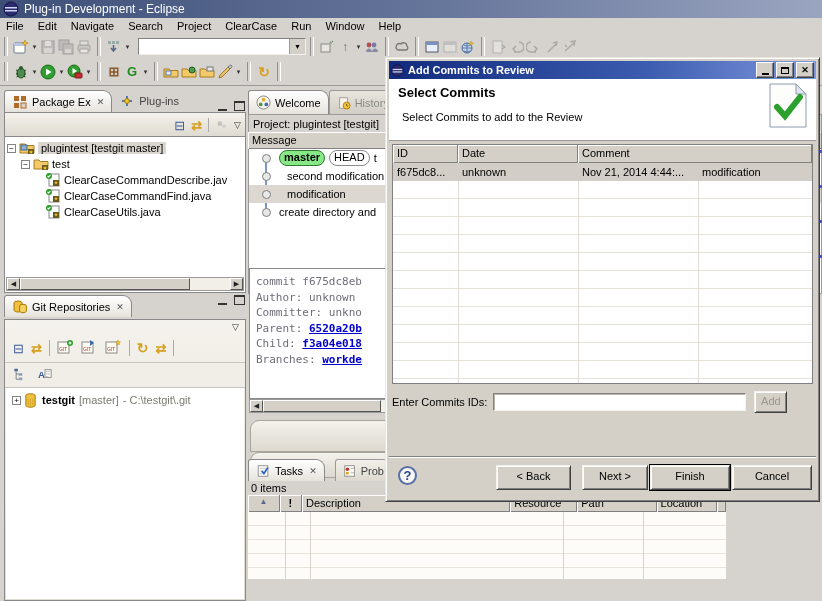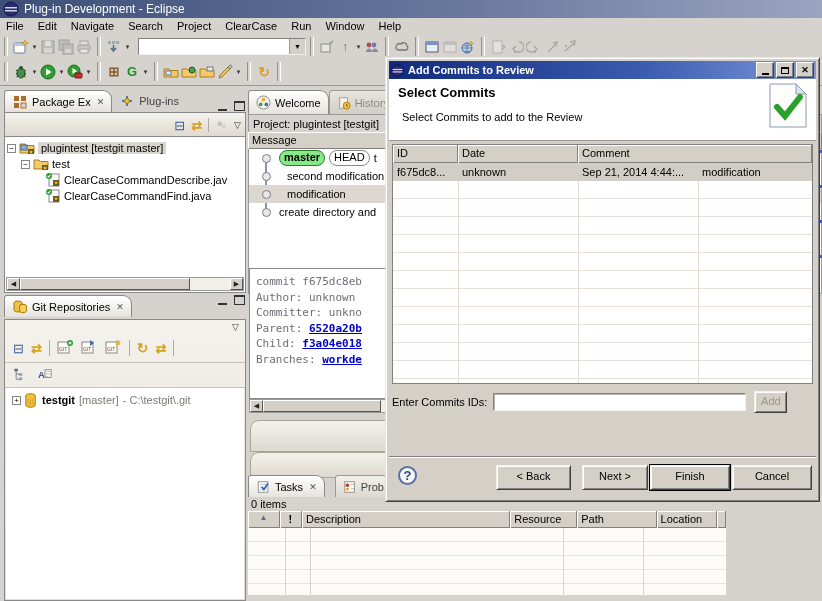--- a/index.html
+++ b/index.html
@@ -606,7 +606,7 @@
       <div style="display:flex;height:18px;background:#d2cec7;align-items:center">
         <div style="width:65px;padding:0 4px;box-sizing:border-box;overflow:hidden;white-space:nowrap">f675dc8...</div>
         <div style="width:120px;padding:0 4px;box-sizing:border-box">unknown</div>
-        <div style="width:120px;padding:0 4px;box-sizing:border-box;white-space:nowrap">Sep 21, 2014 4:44:...</div>
+        <div style="width:120px;padding:0 4px;box-sizing:border-box;white-space:nowrap">Nov 21, 2014 4:44:...</div>
         <div style="flex:1;padding:0 4px">modification</div>
       </div>
       <div style="position:absolute;left:0;right:0;top:36px;bottom:0;background:repeating-linear-gradient(#fff 0 17px,#e6e2d9 17px 18px)">

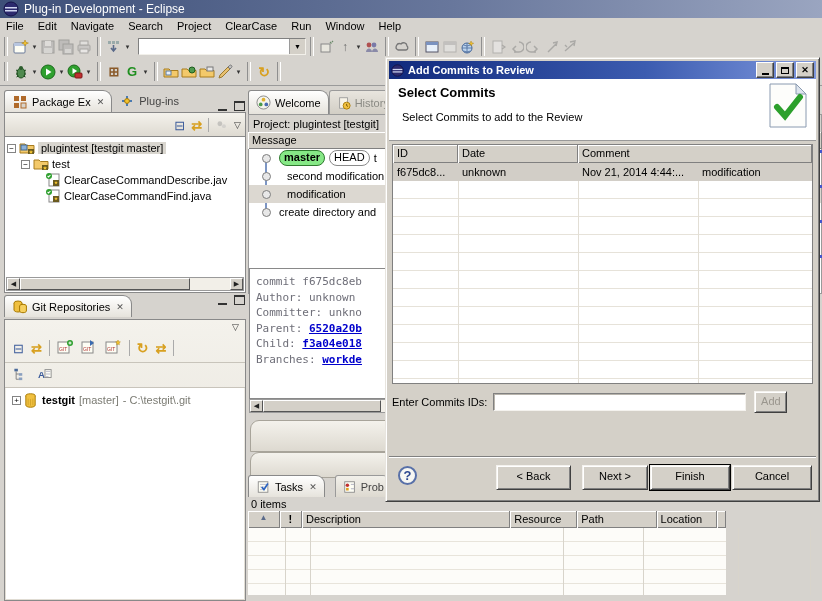--- a/index.html
+++ b/index.html
@@ -366,6 +366,16 @@
             <path d="M2.6 4l1 1 1.8-2" stroke="#fff" fill="none" stroke-width="1.1"></path>
           </svg>
         <span style="margin-left:3px">ClearCaseCommandFind.java</span>
+      </div>
+      <div class="trow16" style="padding-left:40px">
+        <svg class="i16" viewBox="0 0 16 16">
+          <rect x="4" y="2" width="10" height="12" fill="#fff" stroke="#888"></rect>
+            <rect x="8" y="8" width="6" height="6" fill="#6a5a20"></rect>
+            <path d="M11 9l.5 1 1.2.2-.9.8.2 1.2-1-.6-1 .6.2-1.2-.9-.8 1.2-.2z" fill="#f4c430"></path>
+            <circle cx="4" cy="4" r="3" fill="#2fa02f"></circle>
+            <path d="M2.6 4l1 1 1.8-2" stroke="#fff" fill="none" stroke-width="1.1"></path>
+          </svg>
+        <span style="margin-left:3px">ClearCaseUtils.java</span>
       </div>
       <div class="scrollbar" style="position:absolute;left:1px;right:1px;bottom:1px;height:14px">
         <span class="sbtn">◀</span>

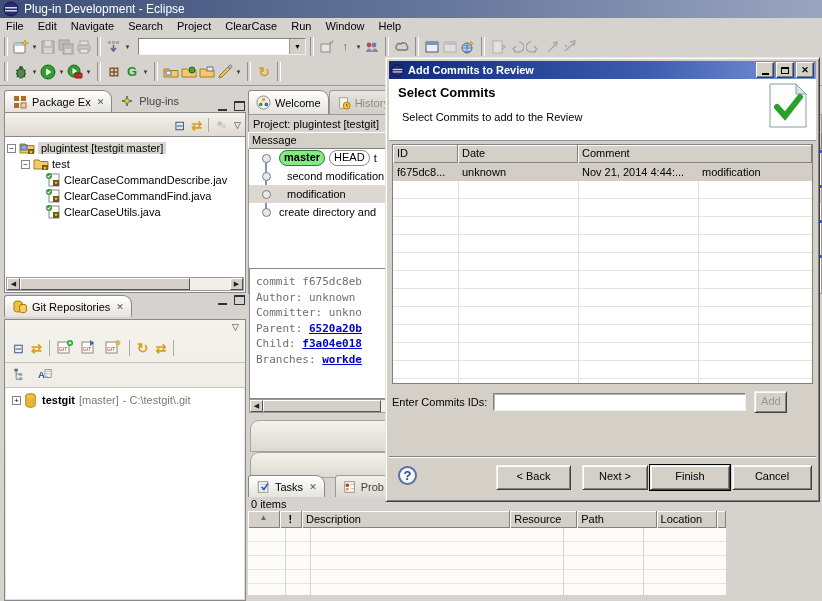--- a/index.html
+++ b/index.html
@@ -532,7 +532,7 @@
     <div style="position:absolute;left:2px;top:364px;width:162px;height:24px;background:linear-gradient(#f4f2ec,#ddd9d0);border:1px solid #a8a49a;border-radius:9px 9px 0 0"></div>
   </div>
 
-  <div style="position:absolute;left:248px;top:472px;width:478px;height:123px">
+  <div style="position:absolute;left:248px;top:456px;width:478px;height:123px">
     <div style="display:flex;align-items:flex-end;height:25px">
       <div class="vtab active">
         <svg width="15" height="14" viewBox="0 0 16 16">

